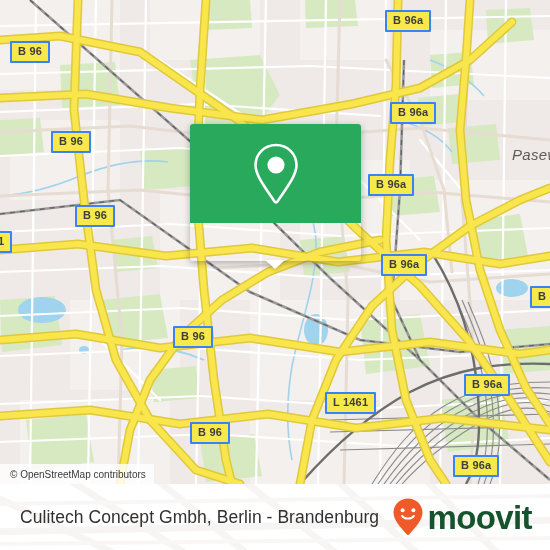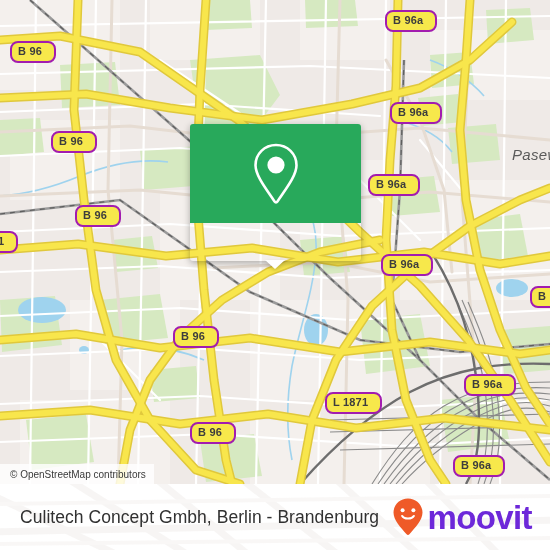--- a/index.html
+++ b/index.html
@@ -43,14 +43,14 @@
   .shield {
     position: absolute;
     background: #f7e84b;
-    border: 2px solid #a21caf;
-    border-radius: 8px;
+    border: 2px solid #3b82f6;
+    border-radius: 1px;
     color: #3d3d3d;
     font-family: "Liberation Sans", sans-serif;
     font-size: 11px;
     font-weight: bold;
     line-height: 1;
-    padding: 3px 12px 4px 6px;
+    padding: 3px 6px 4px 6px;
     white-space: nowrap;
     letter-spacing: 0.2px;
     box-sizing: border-box;

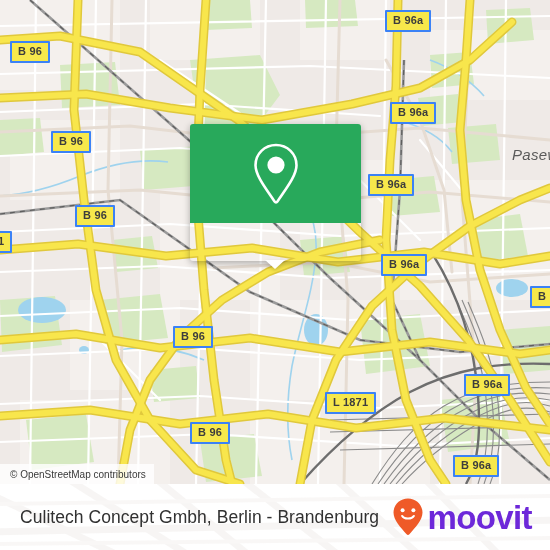--- a/index.html
+++ b/index.html
@@ -366,7 +366,7 @@
     <div class="shield" style="left:530px; top:286px;">B</div>
     <div class="shield" style="left:173px; top:326px;">B 96</div>
     <div class="shield" style="left:464px; top:374px;">B 96a</div>
-    <div class="shield" style="left:325px; top:392px;">L 1871</div>
+    <div class="shield" style="left:325px; top:392px;">L 1461</div>
     <div class="shield" style="left:190px; top:422px;">B 96</div>
     <div class="shield" style="left:453px; top:455px;">B 96a</div>
 

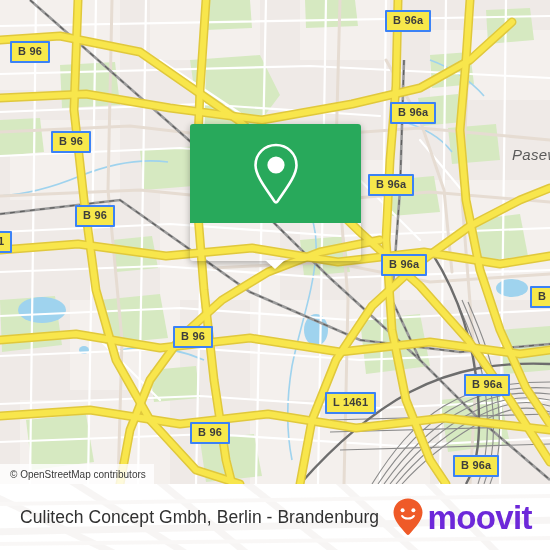--- a/index.html
+++ b/index.html
@@ -181,7 +181,7 @@
     font-family: "Liberation Sans", sans-serif;
     font-size: 33px;
     font-weight: bold;
-    color: #6d28d9;
+    color: #14532d;
     letter-spacing: -0.6px;
     line-height: 1;
     margin-left: 1px;

